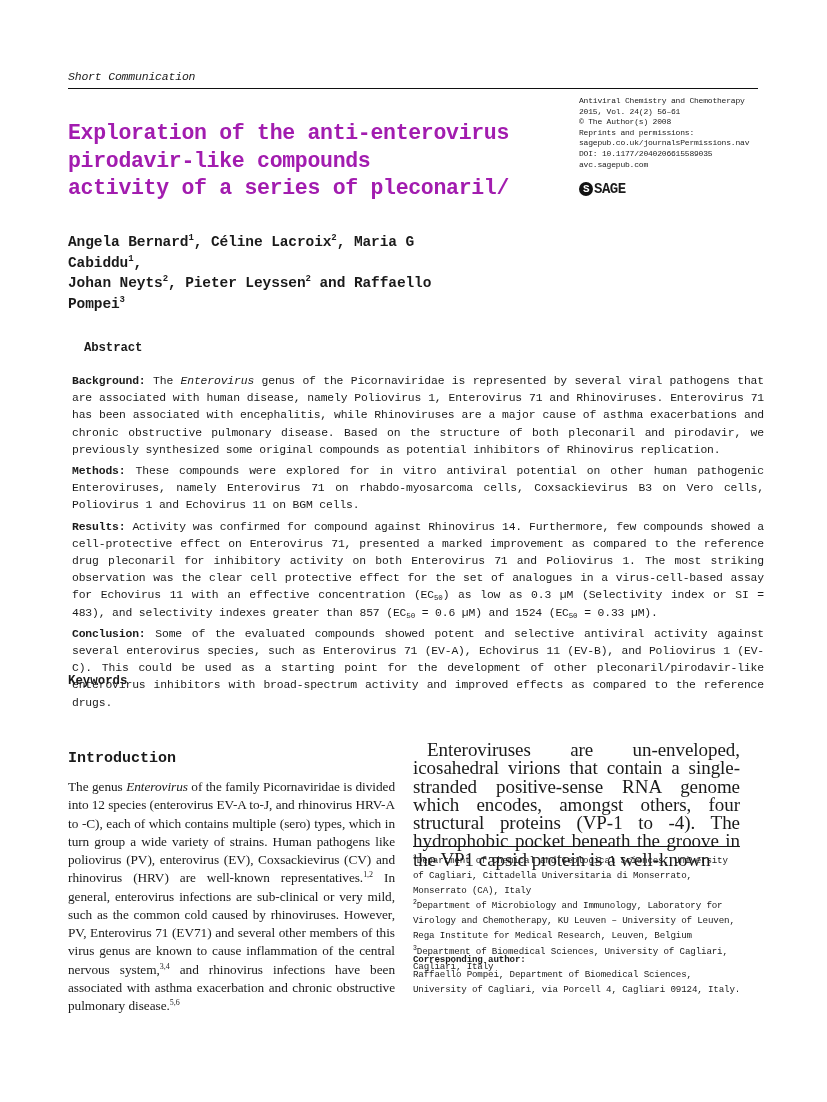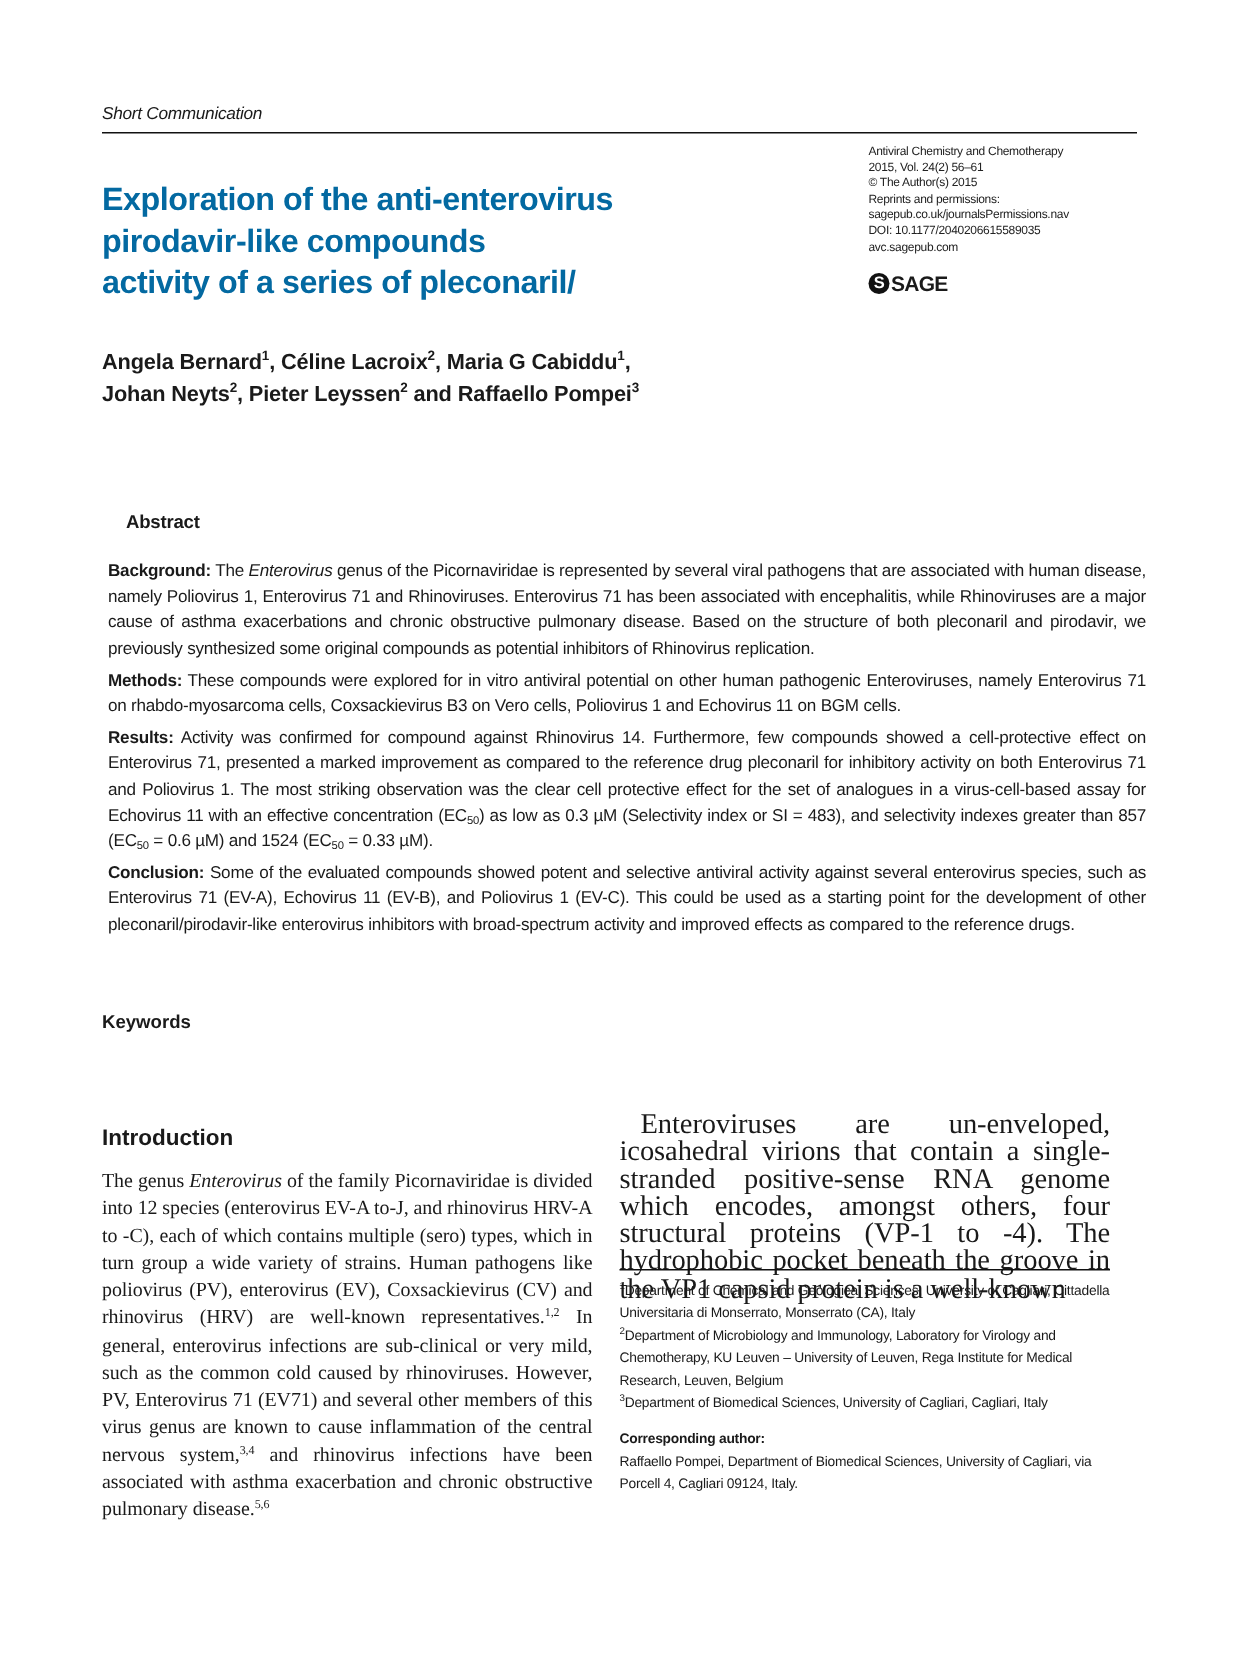--- a/index.html
+++ b/index.html
@@ -4,7 +4,7 @@
 <style>
   html, body { margin:0; padding:0; background:#ffffff; }
   body { width:827px; height:1102px; position:relative; overflow:hidden; color:#1a1a1a; }
-  .sans { font-family:Liberation Sans, sans-serif; }
+  .sans { font-family:Liberation Mono, monospace; }
   .serif { font-family:"Liberation Serif", "DejaVu Serif", serif; }
   .abs { position:absolute; }
 

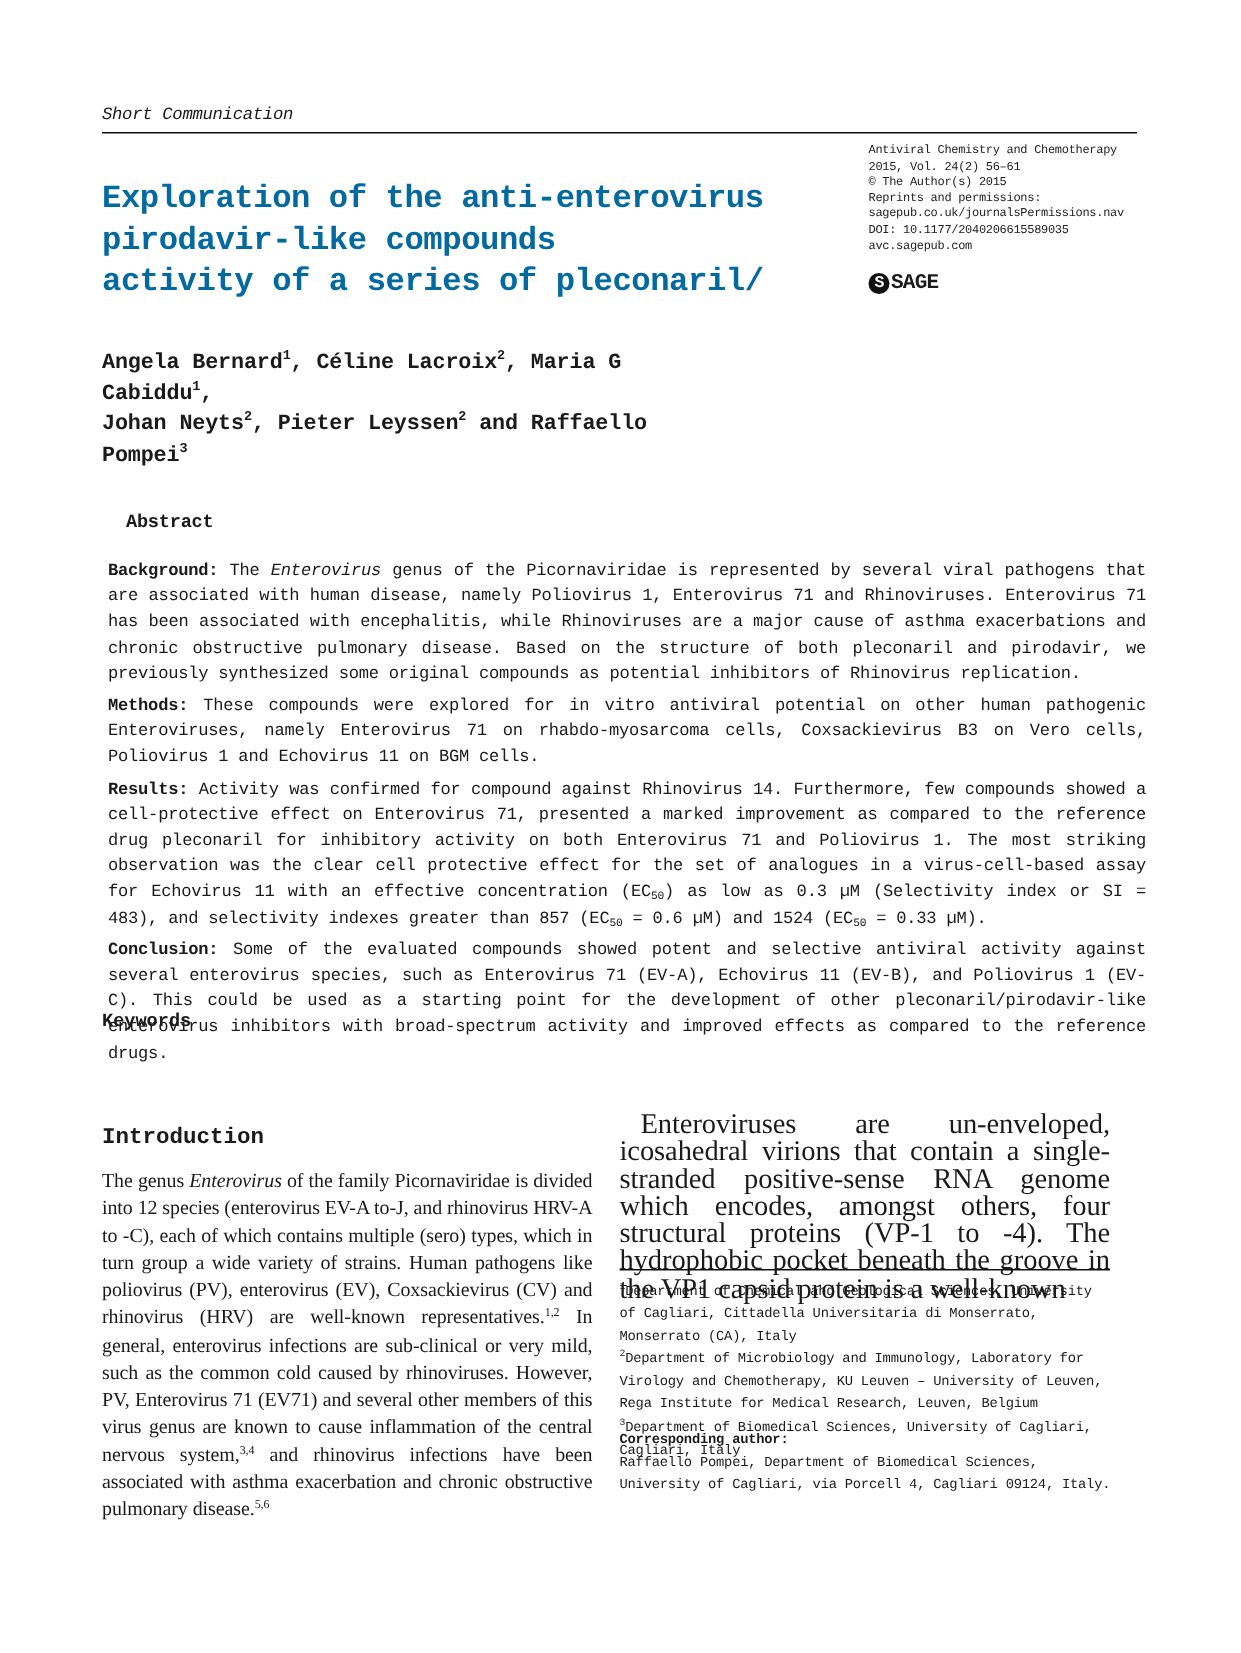--- a/index.html
+++ b/index.html
@@ -15,7 +15,7 @@
   #sage-logo { left:579px; top:181px; font-size:14px; font-weight:bold; letter-spacing:-0.5px; display:flex; align-items:center; }
   #sage-logo .s-circle { display:inline-block; width:14px; height:14px; border-radius:50%; background:#111; color:#fff; font-size:11px; line-height:14px; text-align:center; margin-right:1px; }
 
-  #title { left:68px; top:120px; width:470px; font-size:21.5px; font-weight:bold; line-height:27.5px; letter-spacing:-0.3px; color:#0369a1; }
+  #title { left:68px; top:120px; width:470px; font-size:21.5px; font-weight:bold; line-height:27.5px; letter-spacing:-0.3px; color:#a21caf; }
   #authors { left:68px; top:232px; width:420px; font-size:14.5px; font-weight:bold; line-height:20.5px; letter-spacing:-0.1px; }
   #authors sup { font-size:9px; vertical-align:6px; line-height:0; }
 

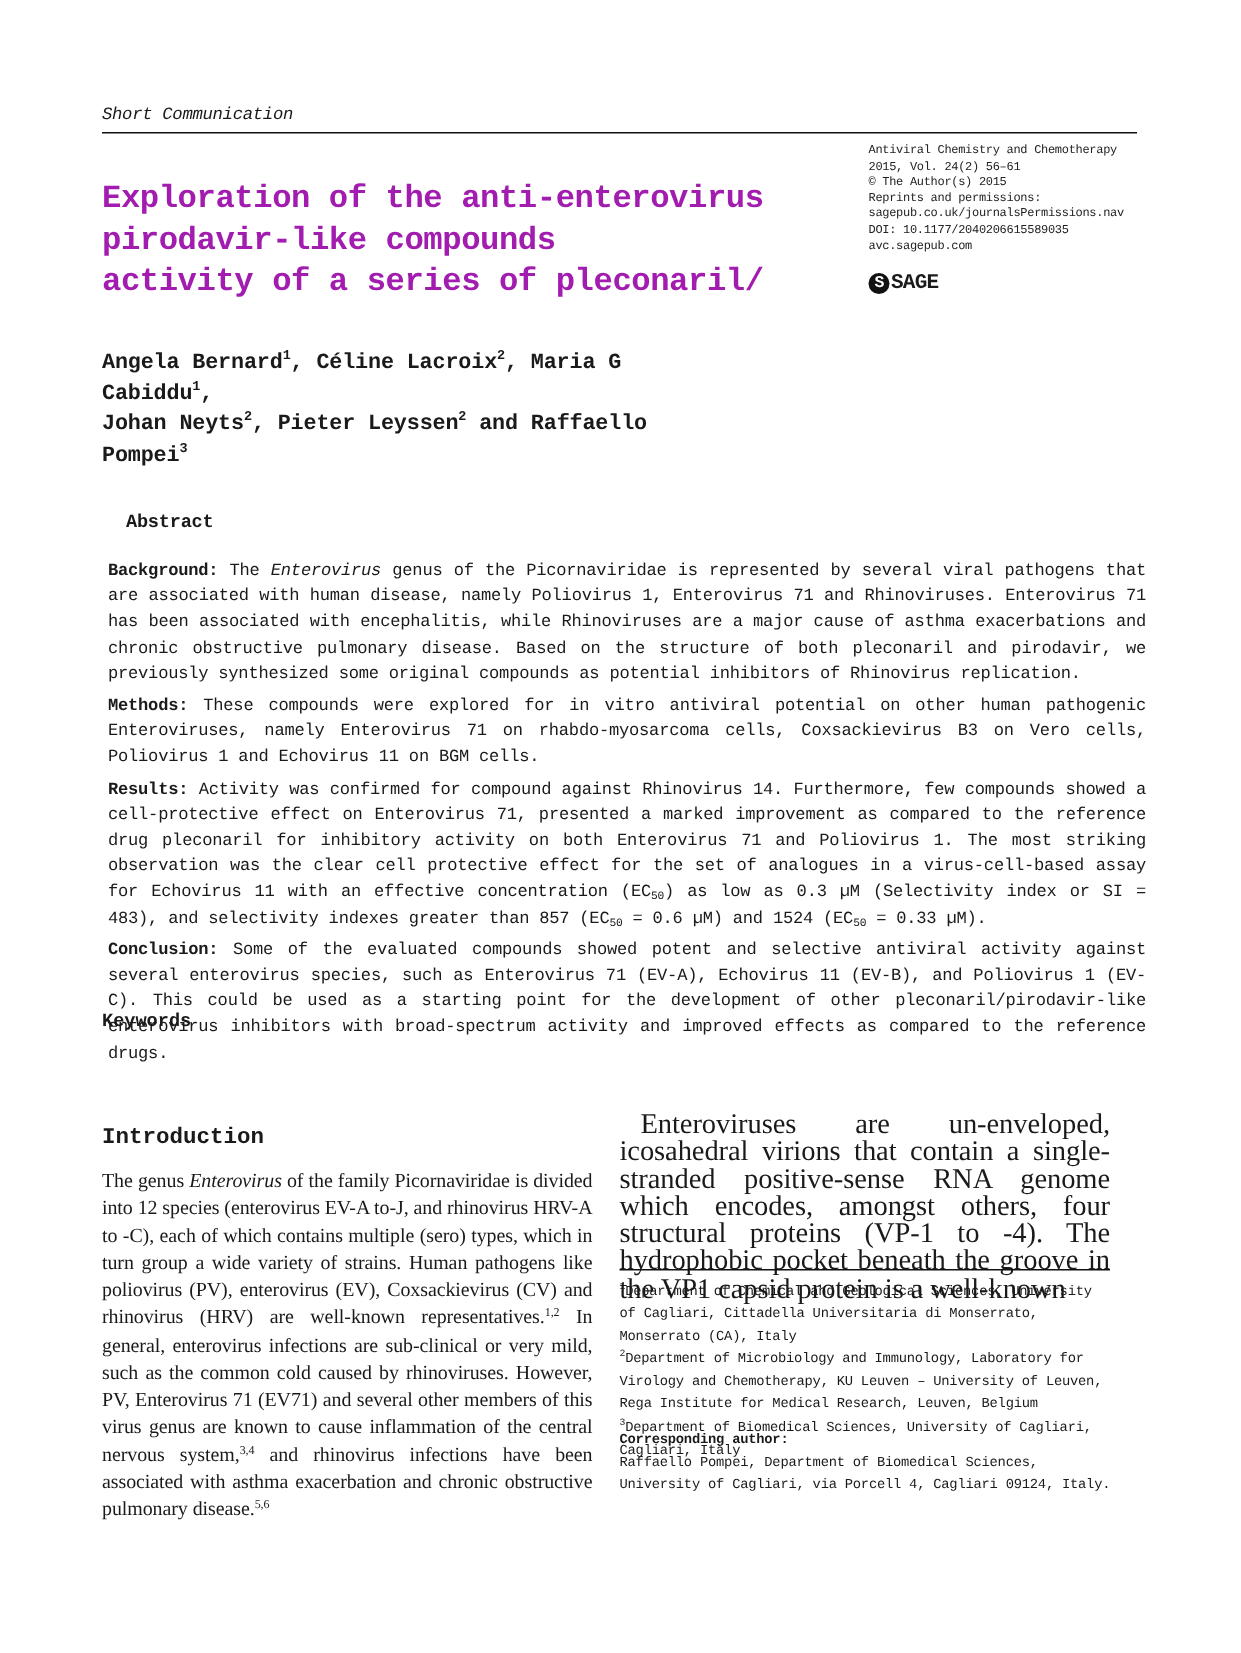--- a/index.html
+++ b/index.html
@@ -49,7 +49,7 @@
 <div id="journal-info" class="abs sans">
   <div>Antiviral Chemistry and Chemotherapy</div>
   <div>2015, Vol. 24(2) 56–61</div>
-  <div>© The Author(s) 2015</div>
+  <div>© The Author(s) 2008</div>
   <div>Reprints and permissions:</div>
   <div>sagepub.co.uk/journalsPermissions.nav</div>
   <div>DOI: 10.1177/2040206615589035</div>

